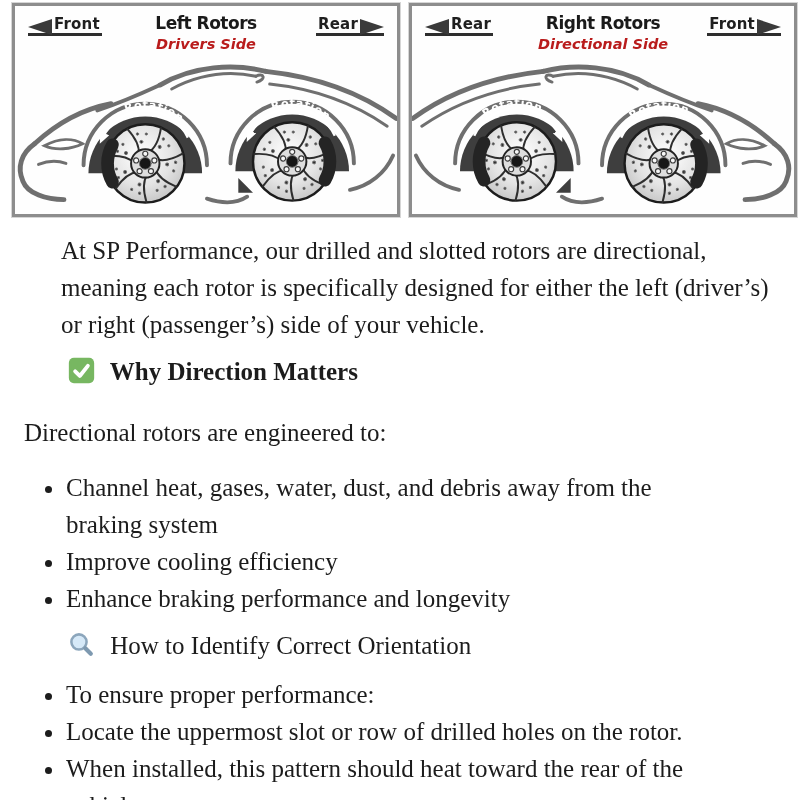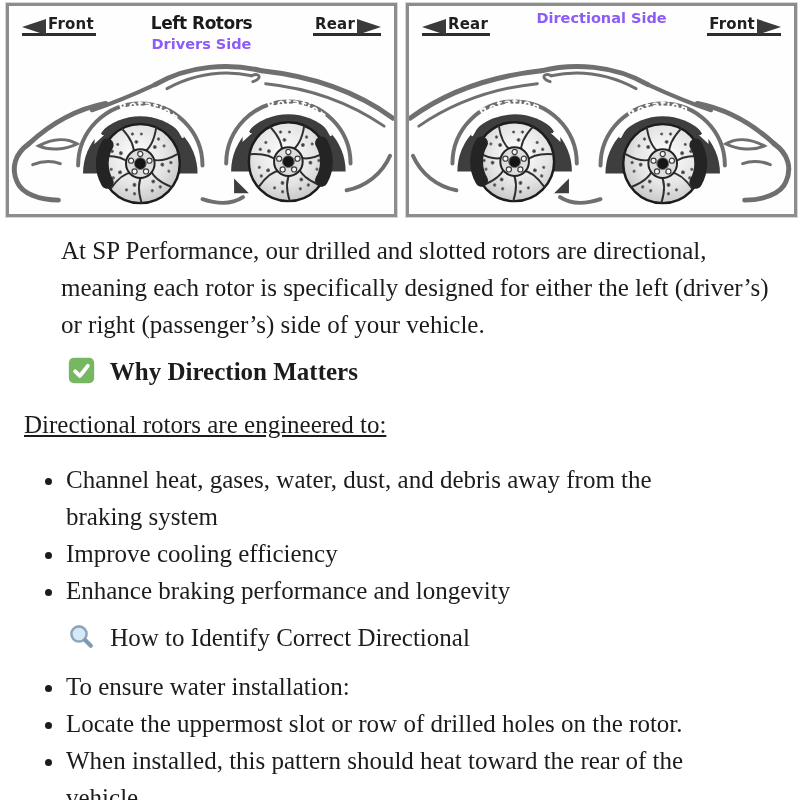--- a/index.html
+++ b/index.html
@@ -10,7 +10,7 @@
   }
 
   
-  .diagram { display: flex; gap: 9px; padding: 3px 3px 0 6px; }
+  .diagram { display: flex; gap: 9px; padding: 3px 3px 0 12px; }
   .panel {
     flex: 1; height: 214px; border: 3px solid #8d8d8d; background: #fefefe;
     box-shadow: 0 0 0 1px #d6d6d6; position: relative; overflow: hidden;

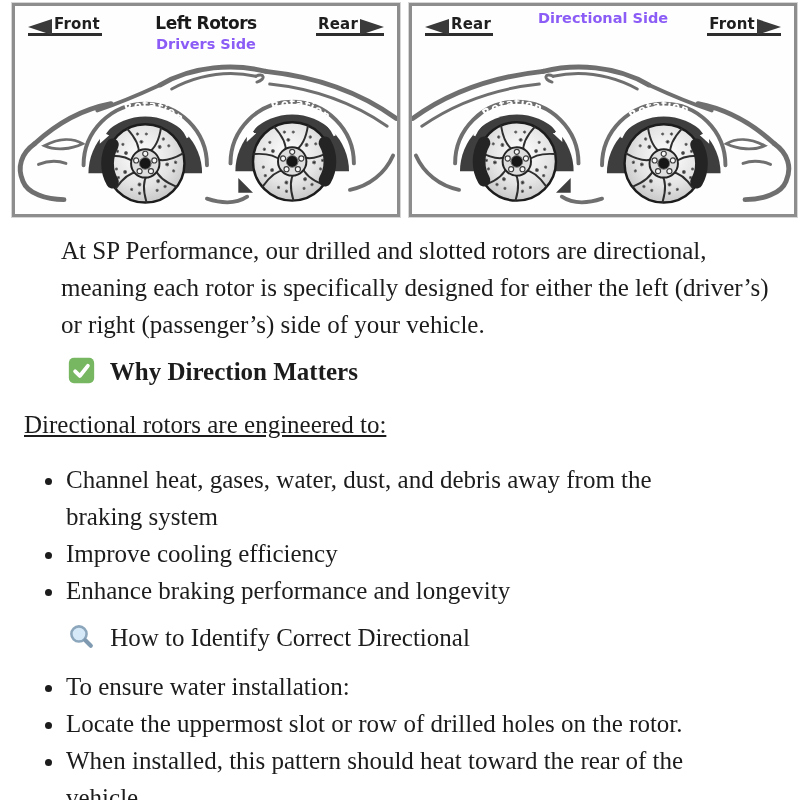--- a/index.html
+++ b/index.html
@@ -153,6 +153,7 @@
           <span class="dir-label">Rear</span>
         </div>
         <div class="panel-title-block">
+          <div class="panel-title">Right Rotors</div>
           <div class="panel-subtitle">Directional Side</div>
         </div>
         <div class="dir dir-right-pos">

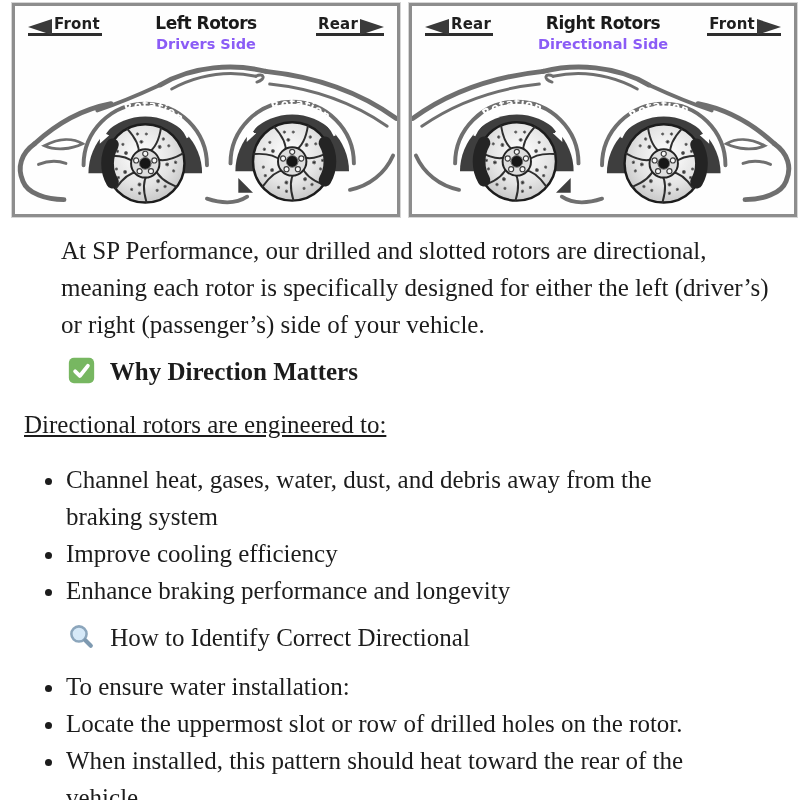--- a/index.html
+++ b/index.html
@@ -18,7 +18,7 @@
   .panel-header { position: relative; height: 52px; font-family: "DejaVu Sans", sans-serif; }
   .panel-title-block { position: absolute; left: 50%; top: 4px; transform: translateX(-50%); text-align: center; width: 240px; }
   .panel-title { font-size: 17px; font-weight: bold; letter-spacing: -0.5px; color: #1a1a1a; line-height: 26px; }
-  .panel-subtitle { font-size: 14.5px; font-weight: bold; color: #8b5cf6; line-height: 17px; }
+  .panel-subtitle { font-size: 14.5px; font-weight: bold; font-style: italic; color: #b91c1c; line-height: 17px; }
   .dir { position: absolute; top: 10px; display: flex; align-items: center; border-bottom: 3px solid #2e2e2e; padding-bottom: 1px; }
   .dir-left-pos { left: 13px; }
   .dir-right-pos { right: 13px; }

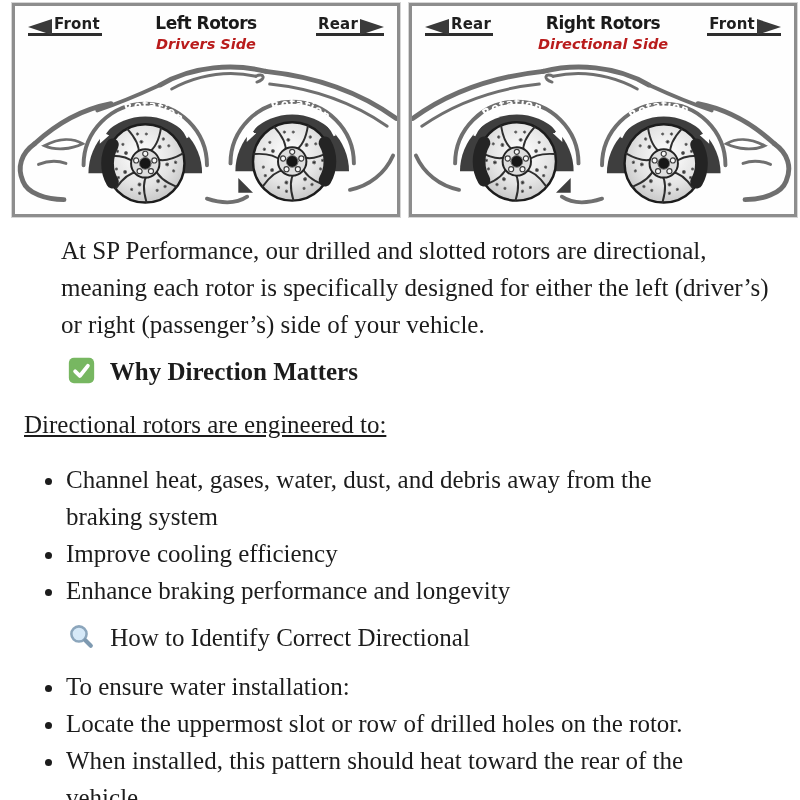--- a/index.html
+++ b/index.html
@@ -34,7 +34,7 @@
   h2 { font-size: 25px; line-height: 37px; font-weight: bold; margin-left: 44px; }
   .h-s1 { margin-top: 10px; }
   .h-s2 { margin-top: 10px; font-weight: normal; }
-  .lead { margin-top: 16px; text-decoration: underline; }
+  .lead { margin-top: 24px; }
   ul { margin-top: 18px; padding-left: 42px; list-style: disc; }
   ul.list-s2 { margin-top: 12px; max-width: 742px; }
   ul.list-s1 { max-width: 662px; }

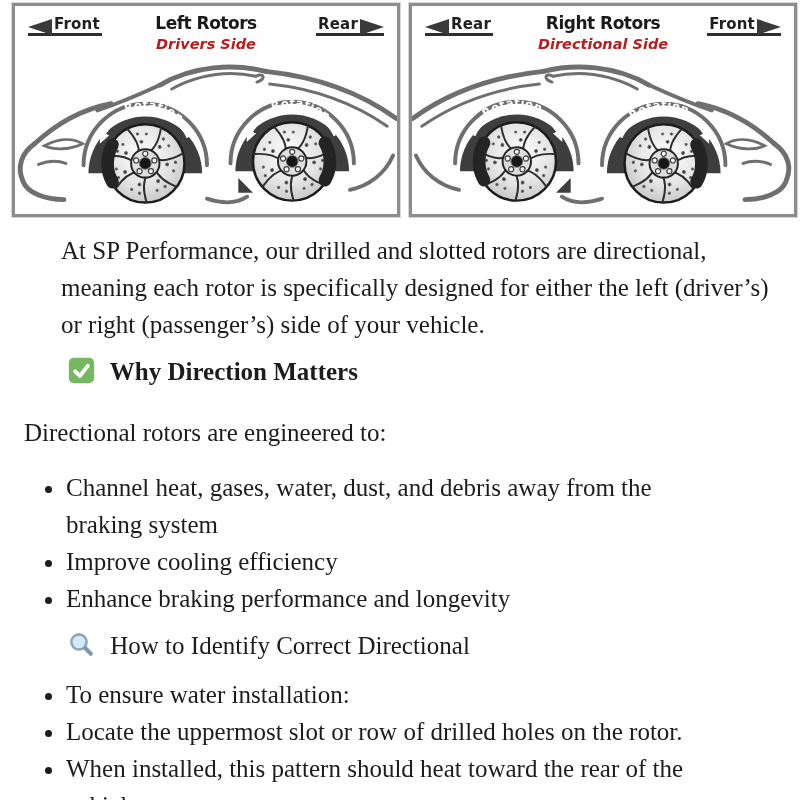--- a/index.html
+++ b/index.html
@@ -208,7 +208,7 @@
           <line x1="20.5" y1="20.5" x2="27" y2="27" stroke="#7E99B0" stroke-width="5" stroke-linecap="round"></line>
         </svg>
       </span>
-      <span>How to Identify Correct Directional</span>
+      <span>How to Identify Correct Orientation</span>
     </h2>
 
     <ul class="list-s2">

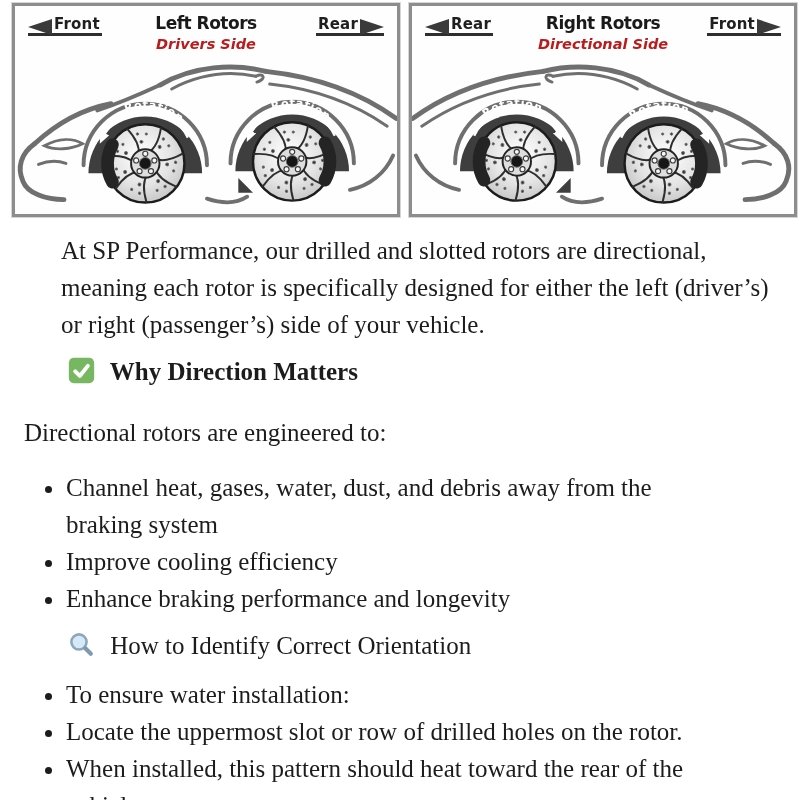--- a/index.html
+++ b/index.html
@@ -212,7 +212,7 @@
     </h2>
 
     <ul class="list-s2">
-      <li>To ensure water installation:</li>
+      <li>To ensure proper performance:</li>
       <li>Locate the uppermost slot or row of drilled holes on the rotor.</li>
       <li>When installed, this pattern should heat toward the rear of the vehicle.</li>
     </ul>

